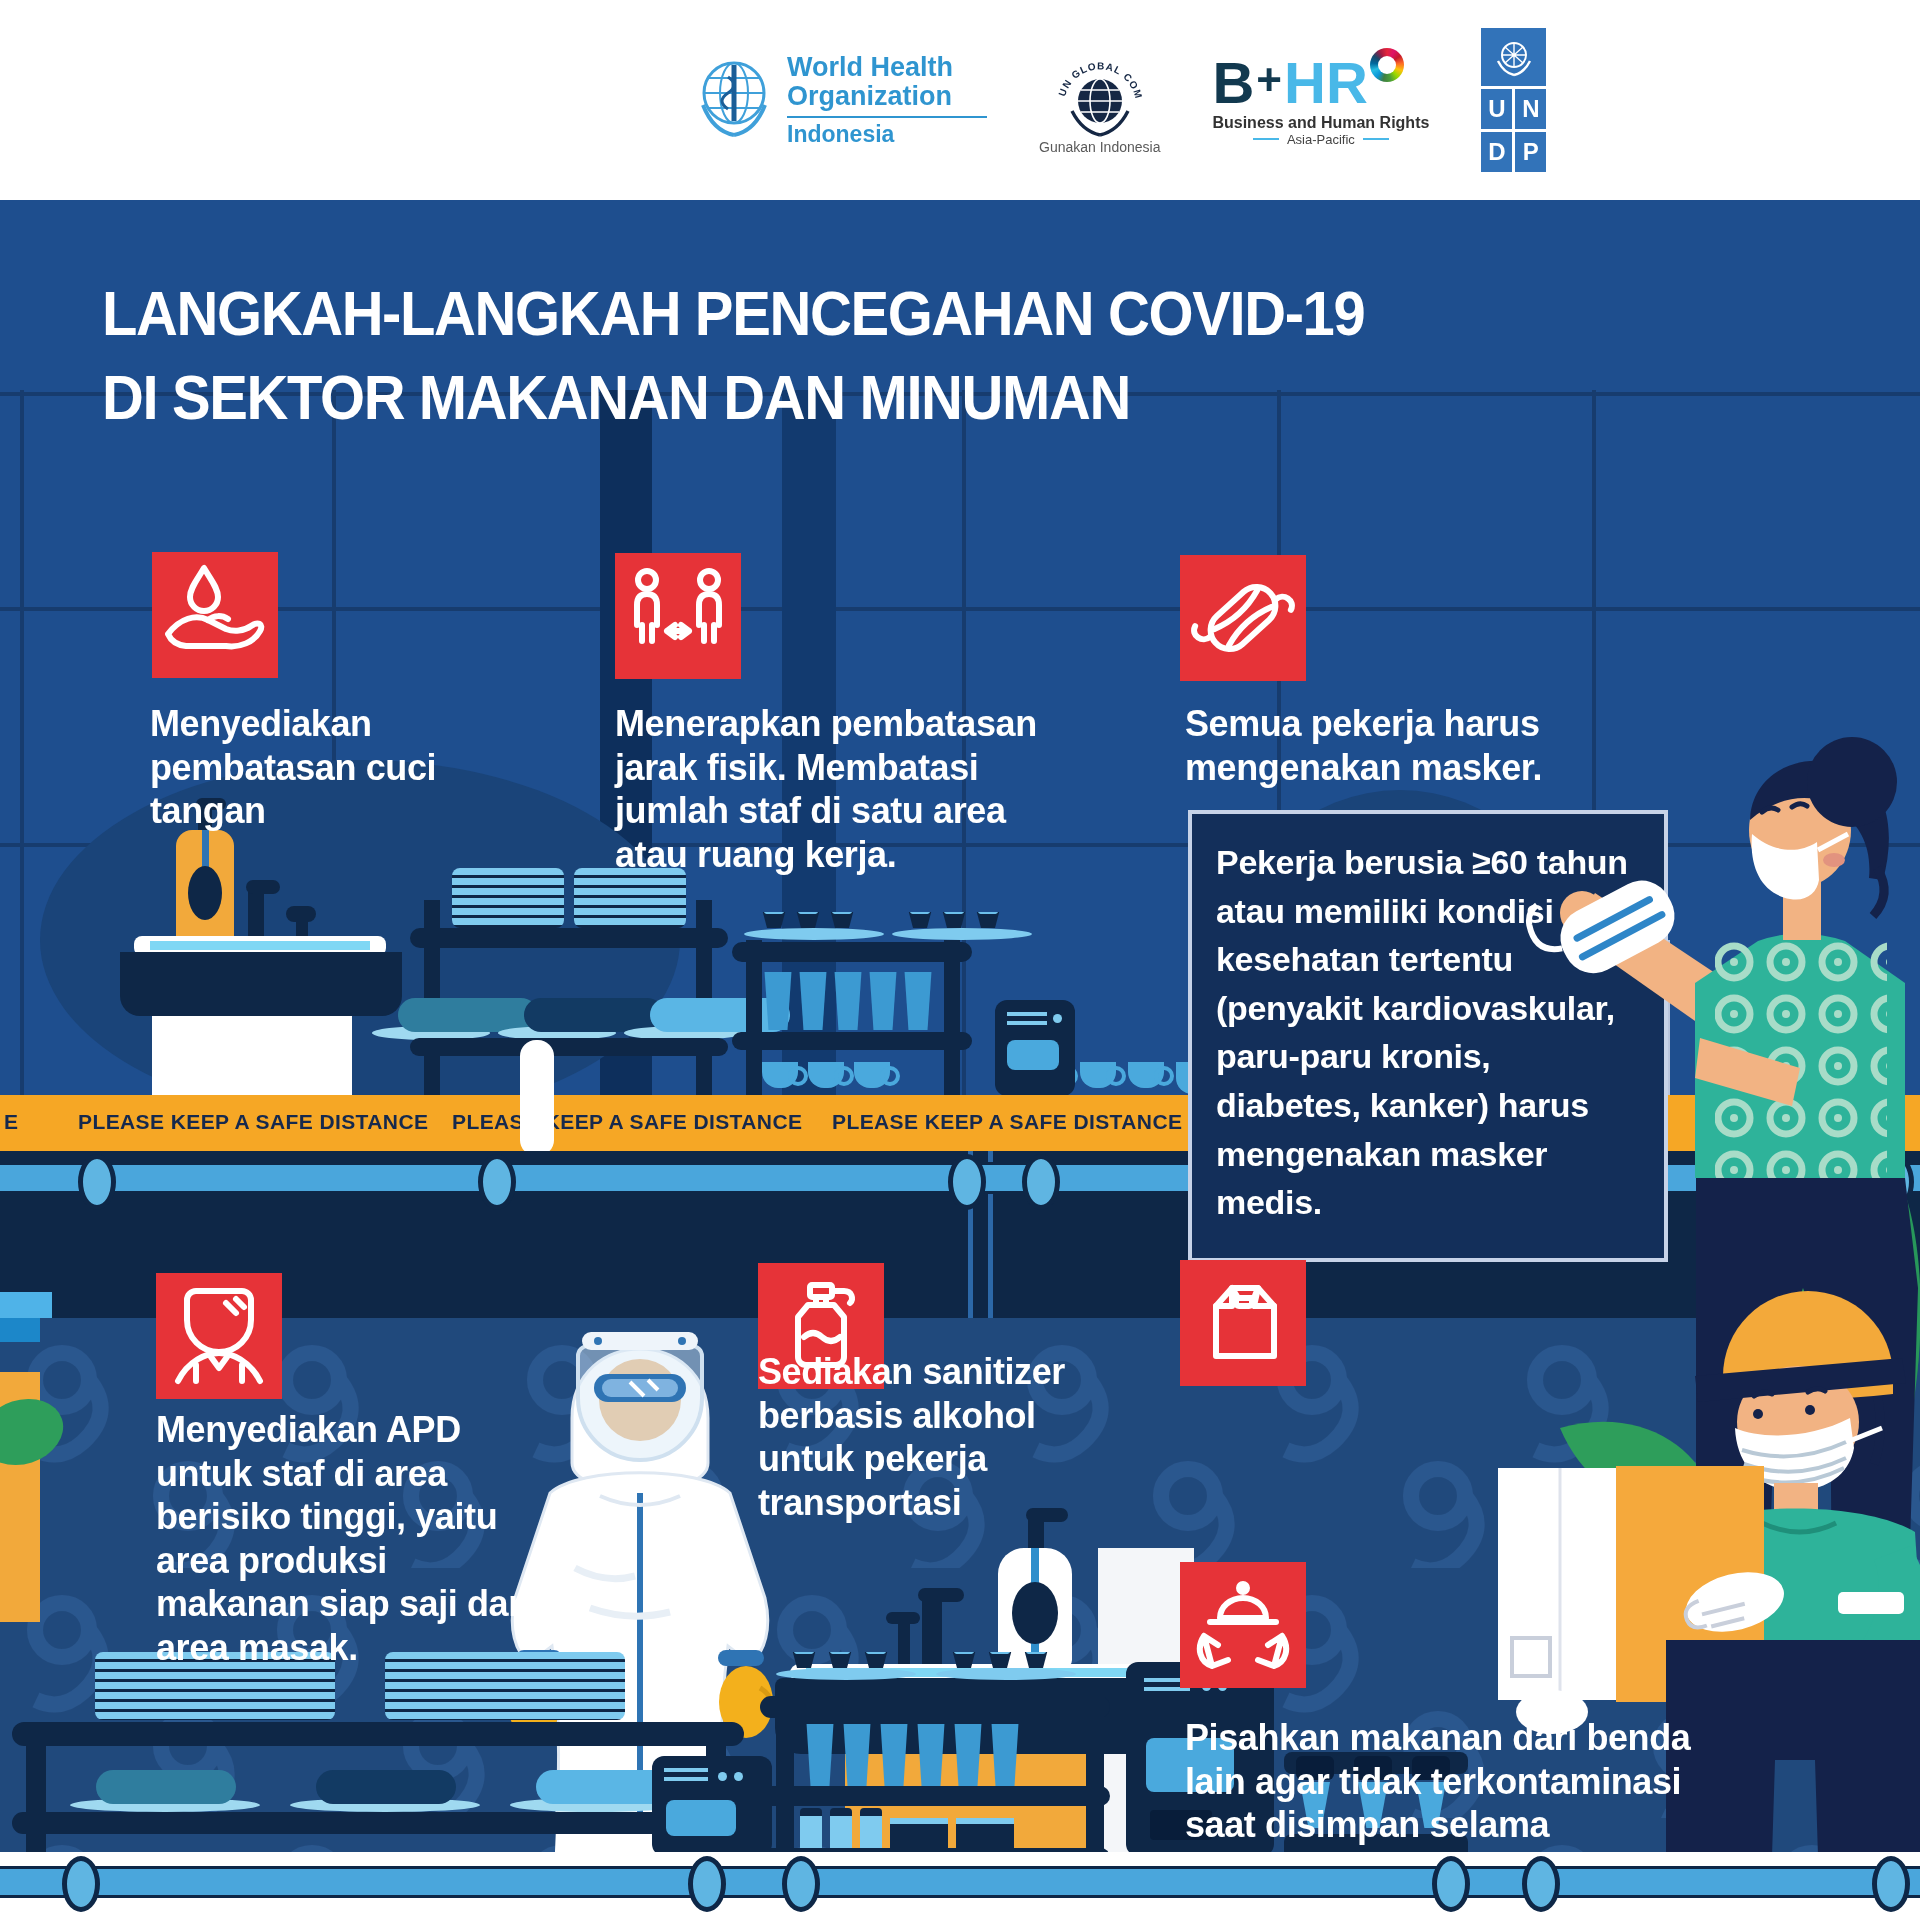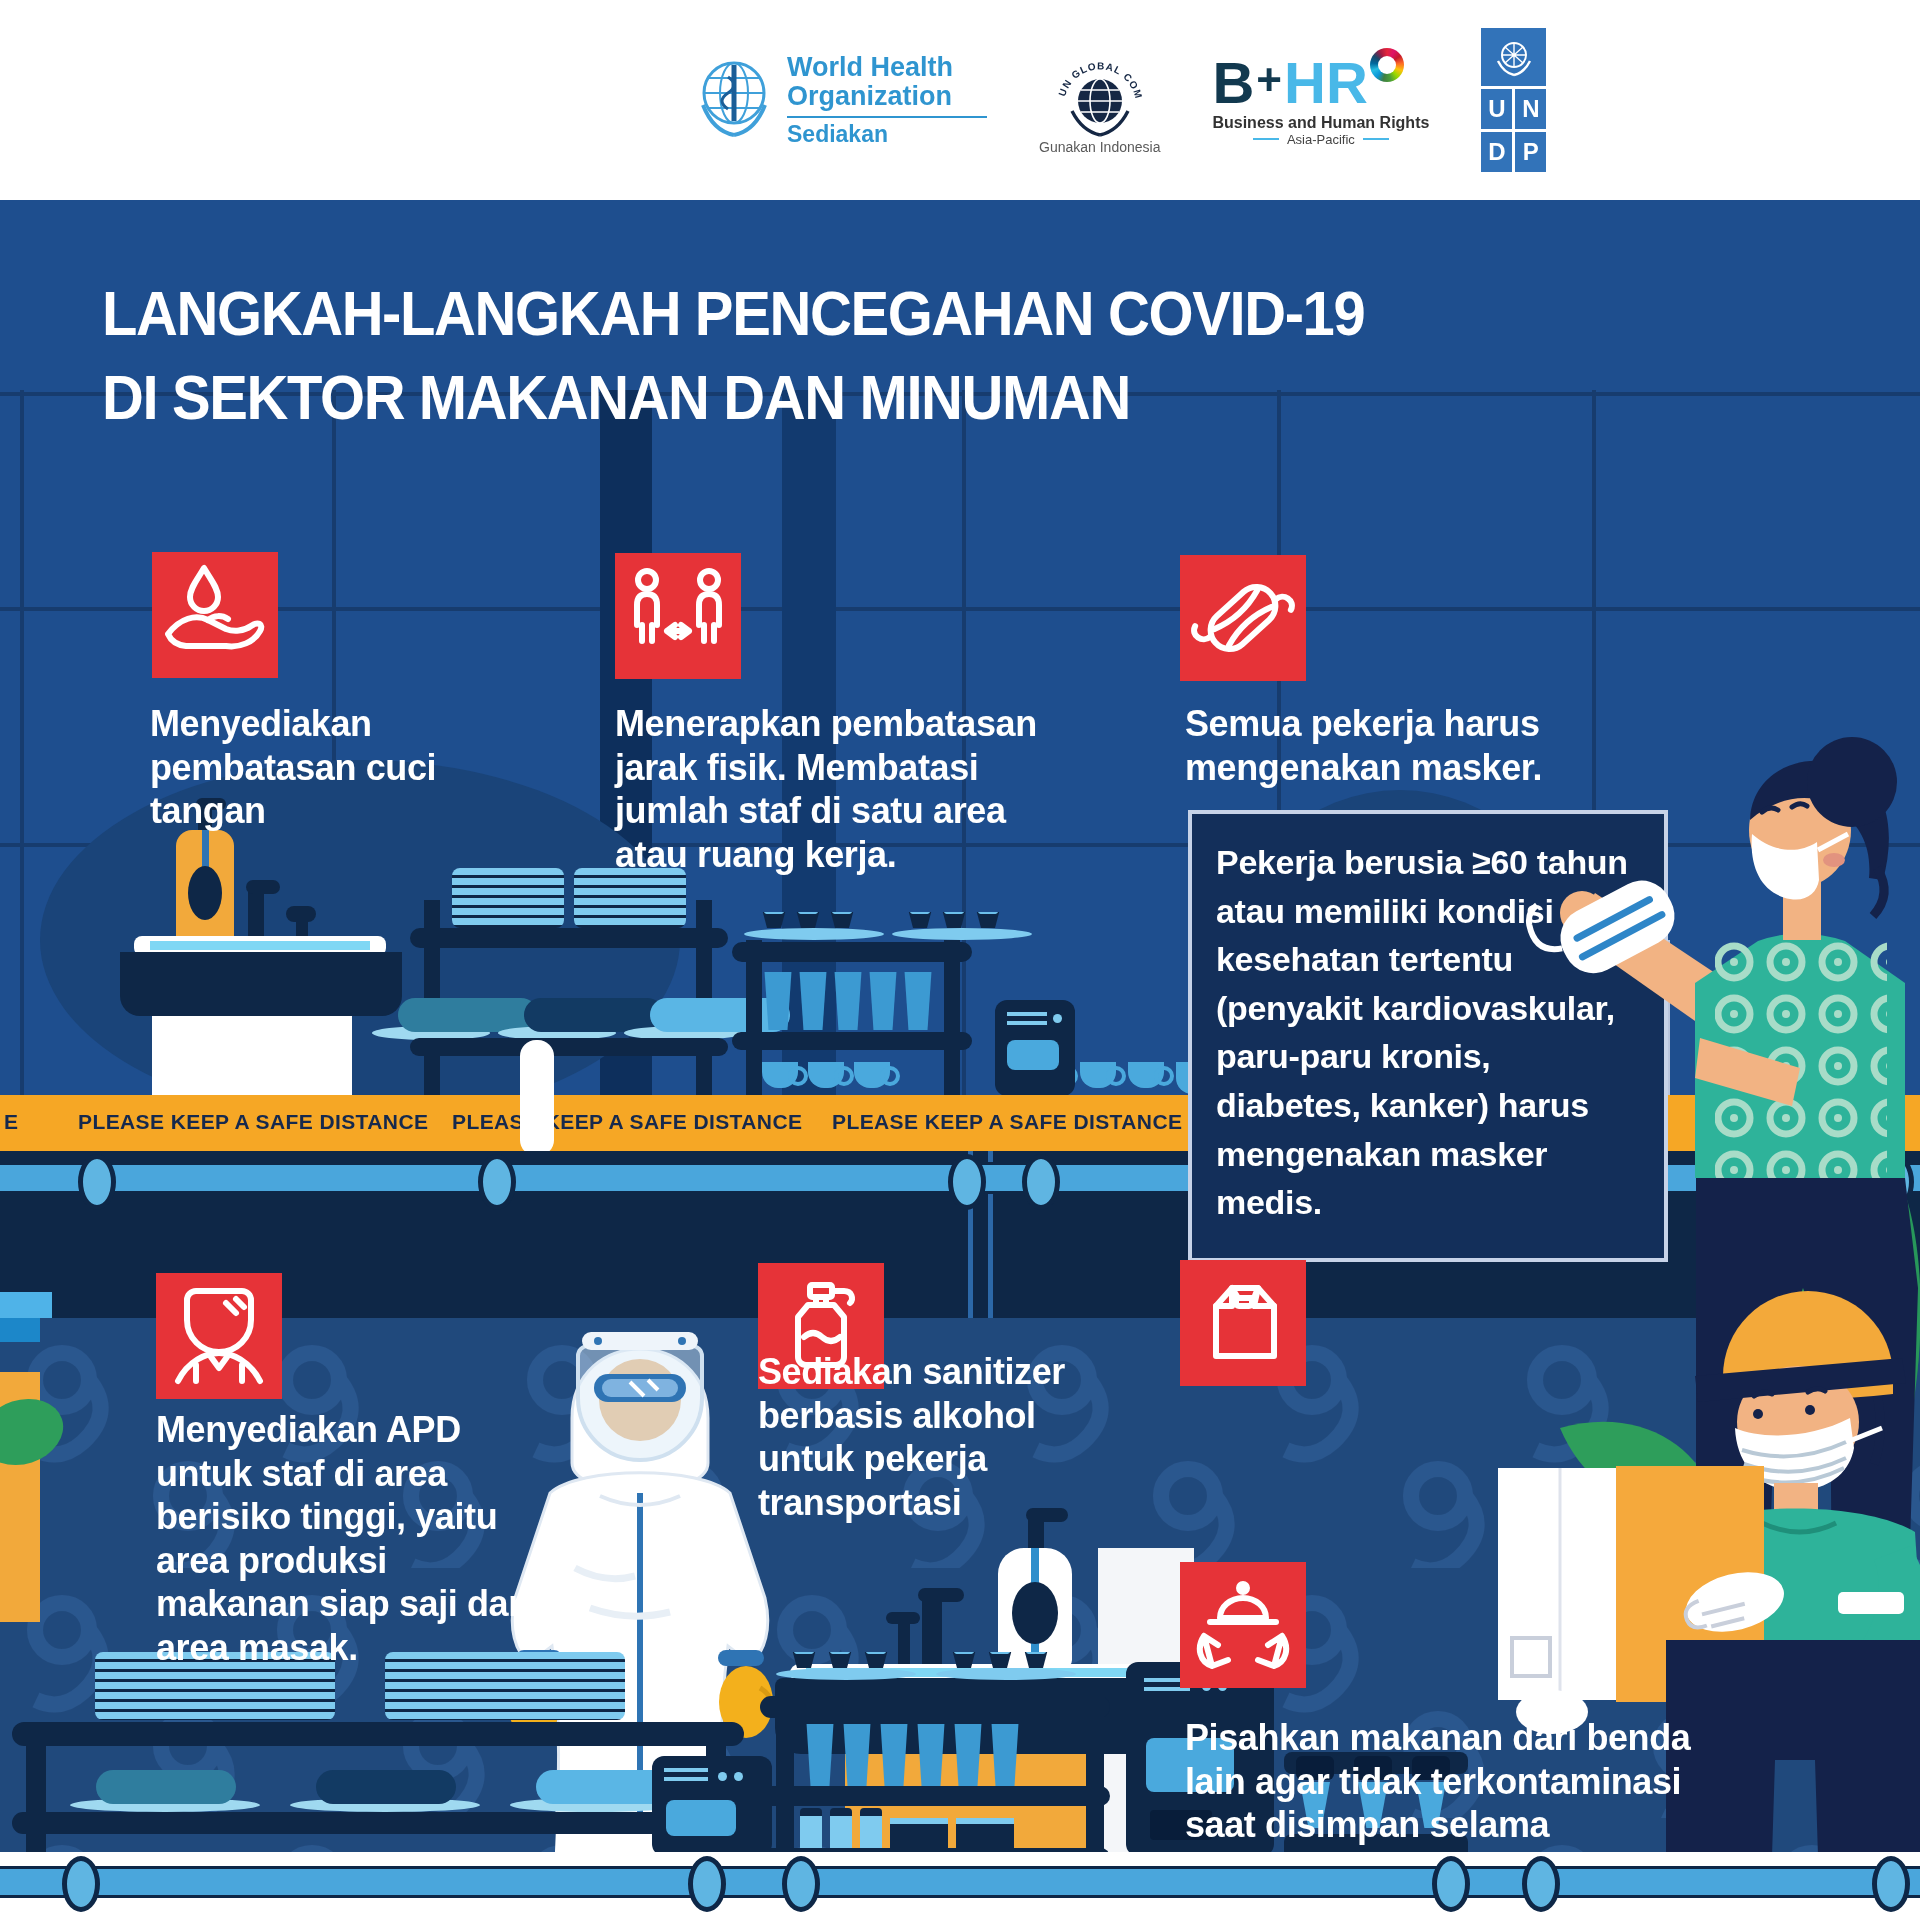--- a/index.html
+++ b/index.html
@@ -112,7 +112,7 @@
       </svg>
       <div class="who-text">
         <div>World Health Organization</div>
-        <div class="who-sub">Sediakan</div>
+        <div class="who-sub">Indonesia</div>
       </div>
     </div>
 

